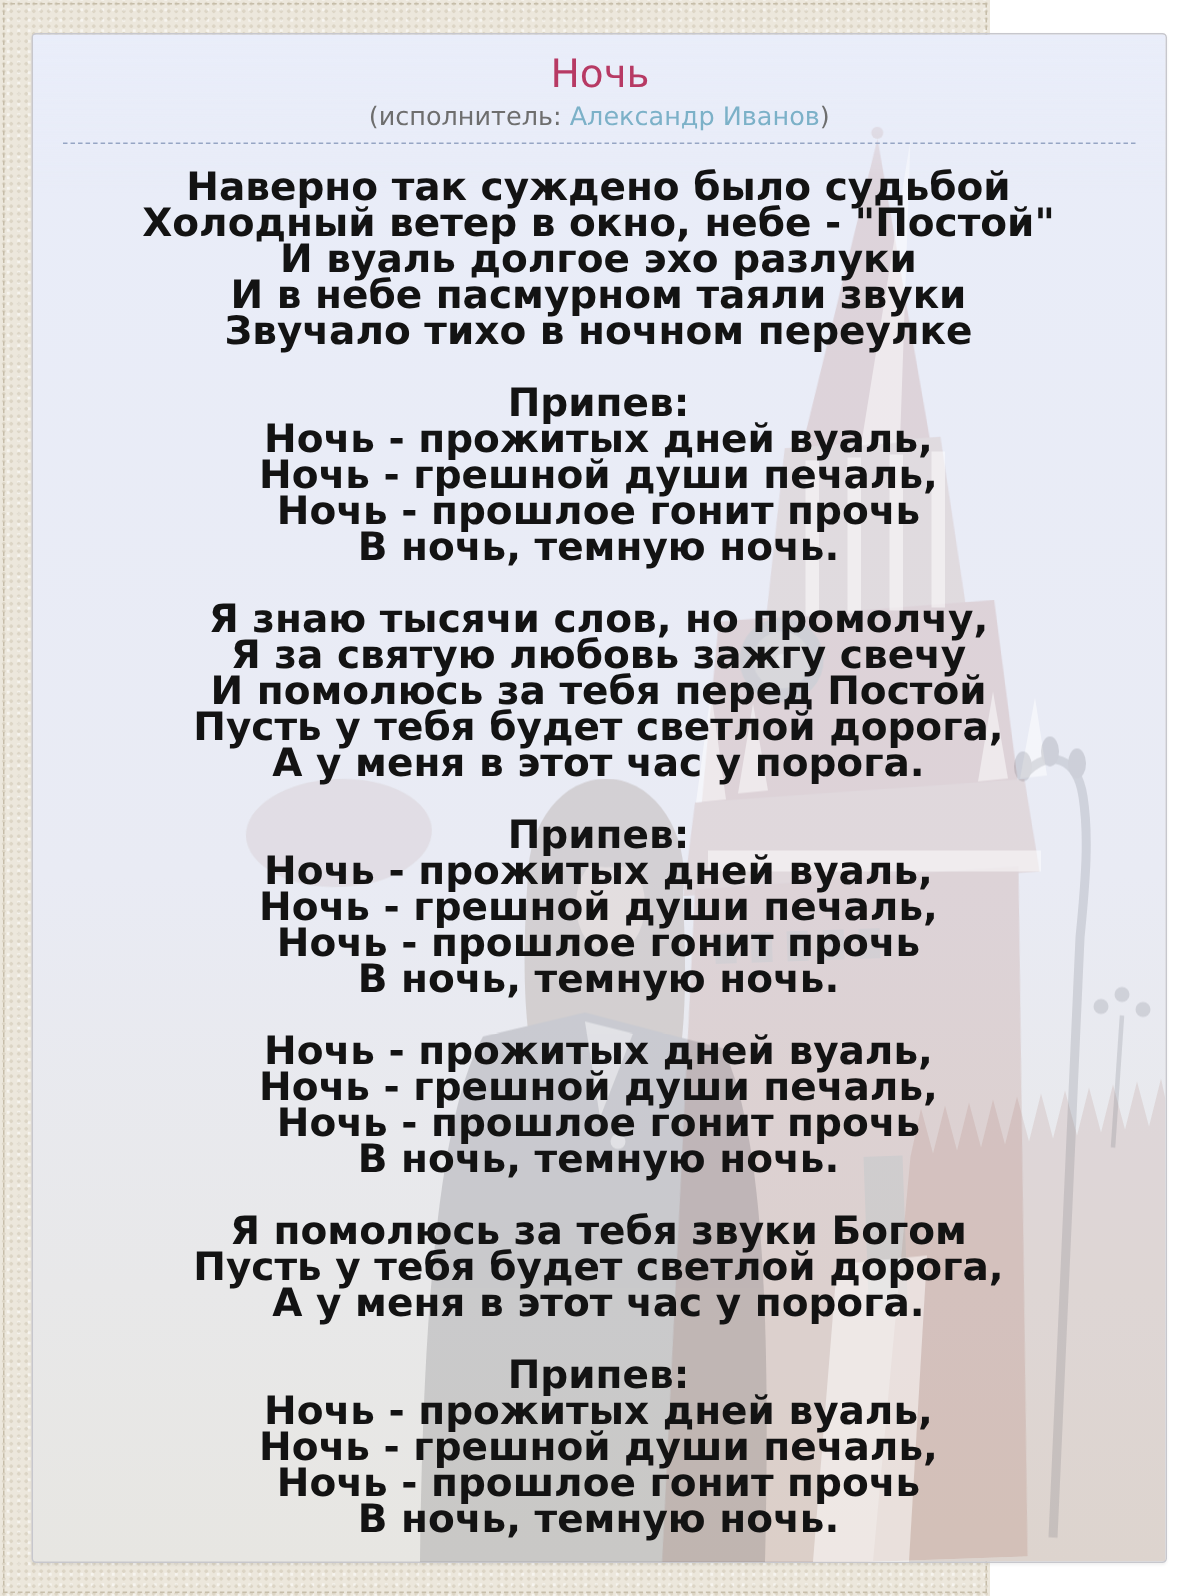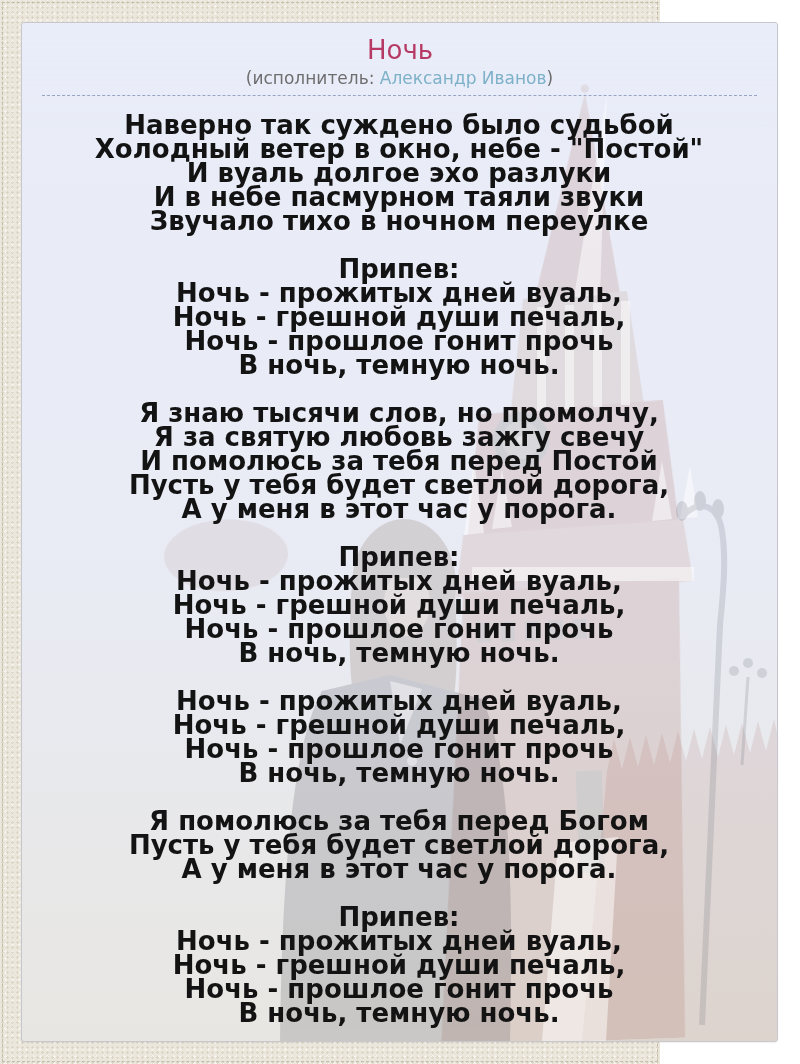--- a/index.html
+++ b/index.html
@@ -202,7 +202,7 @@
             <div class="line">В ночь, темную ночь.</div>
           </div>
           <div class="stanza">
-            <div class="line">Я помолюсь за тебя перед Богом</div>
+            <div class="line">Я помолюсь за тебя звуки Богом</div>
             <div class="line">Пусть у тебя будет светлой дорога,</div>
             <div class="line">А у меня в этот час у порога.</div>
           </div>

